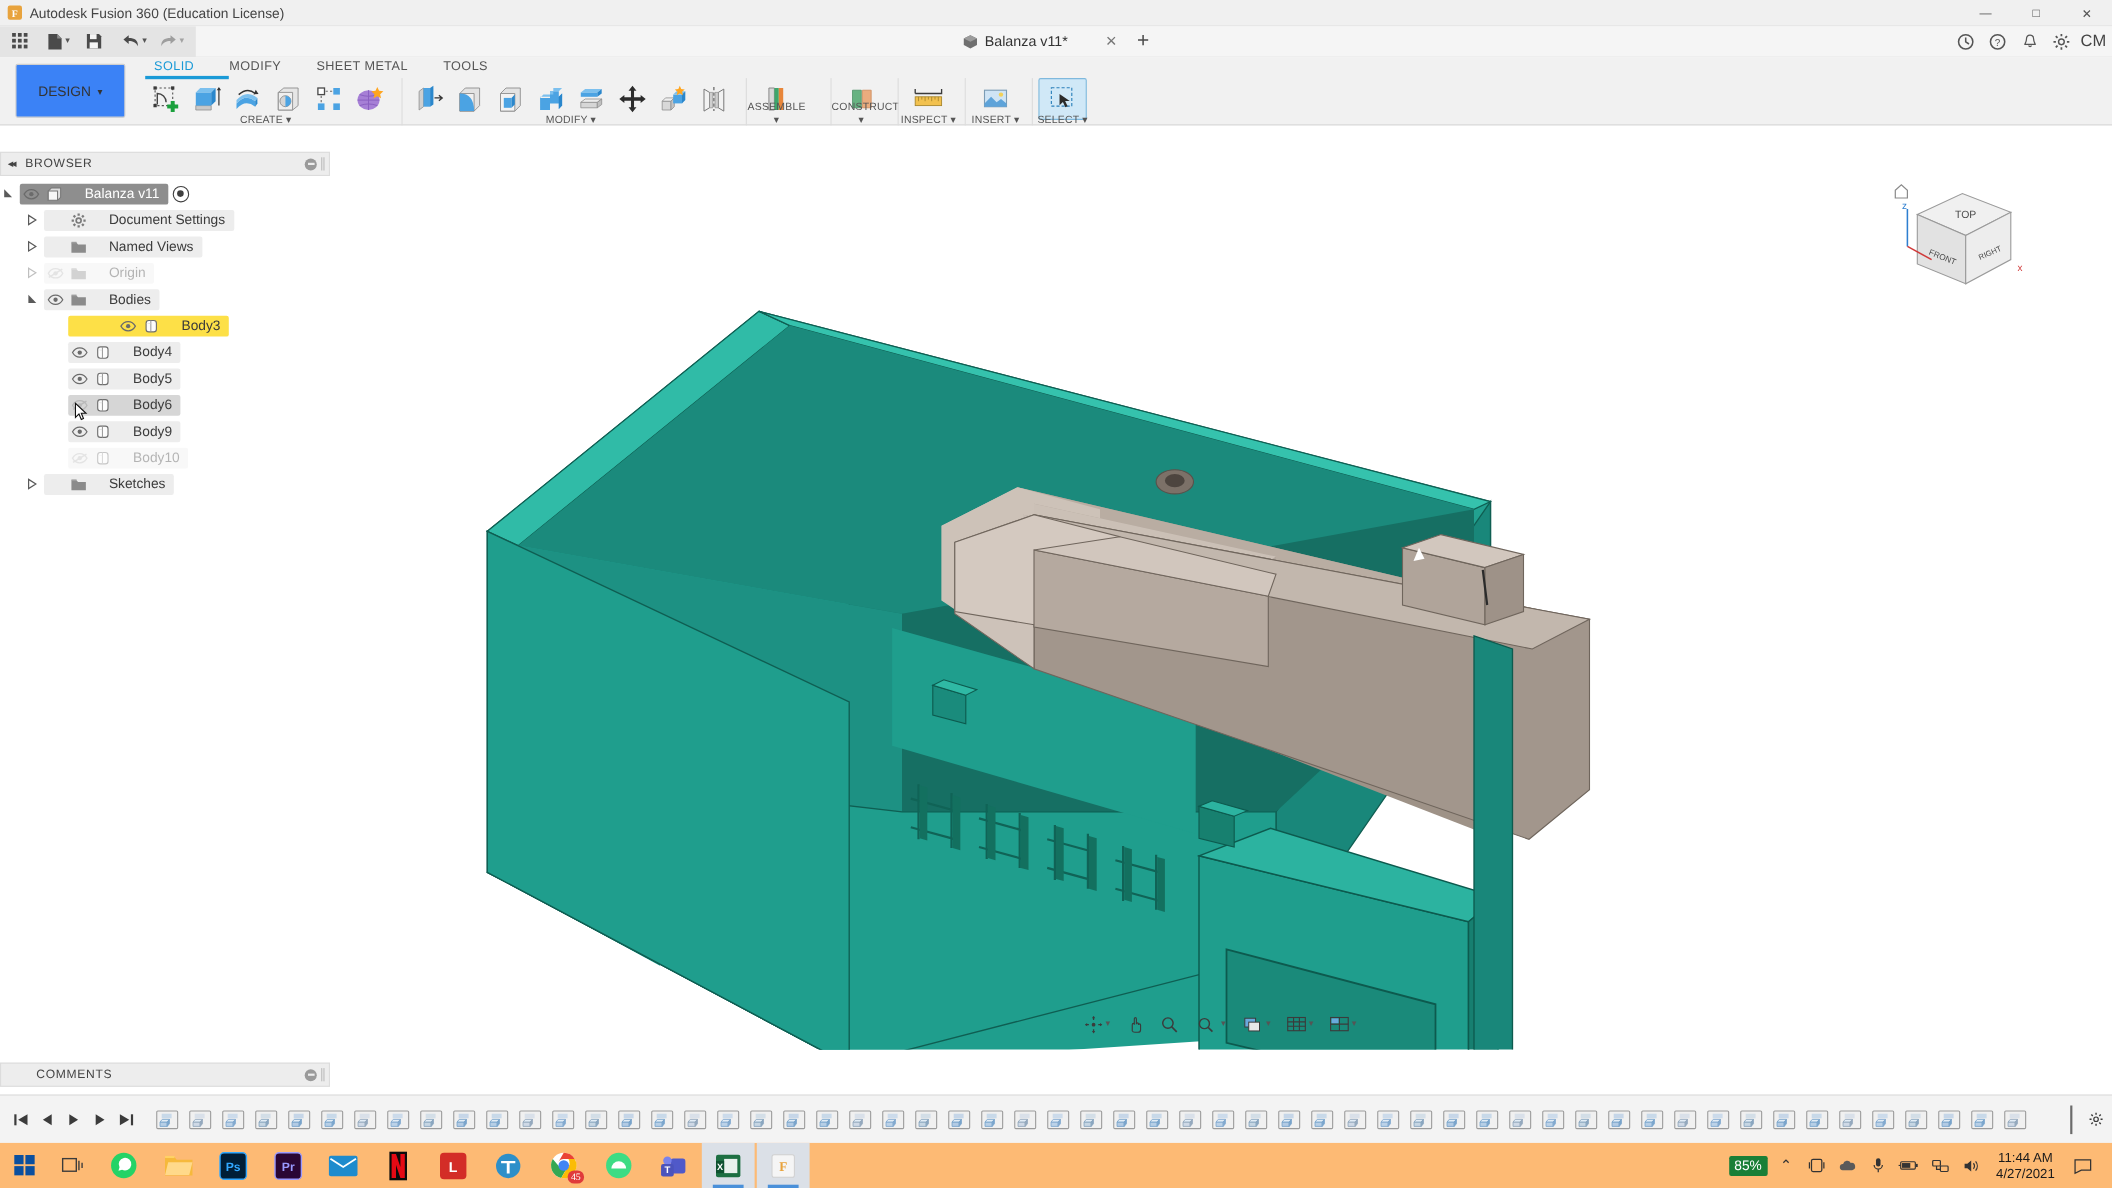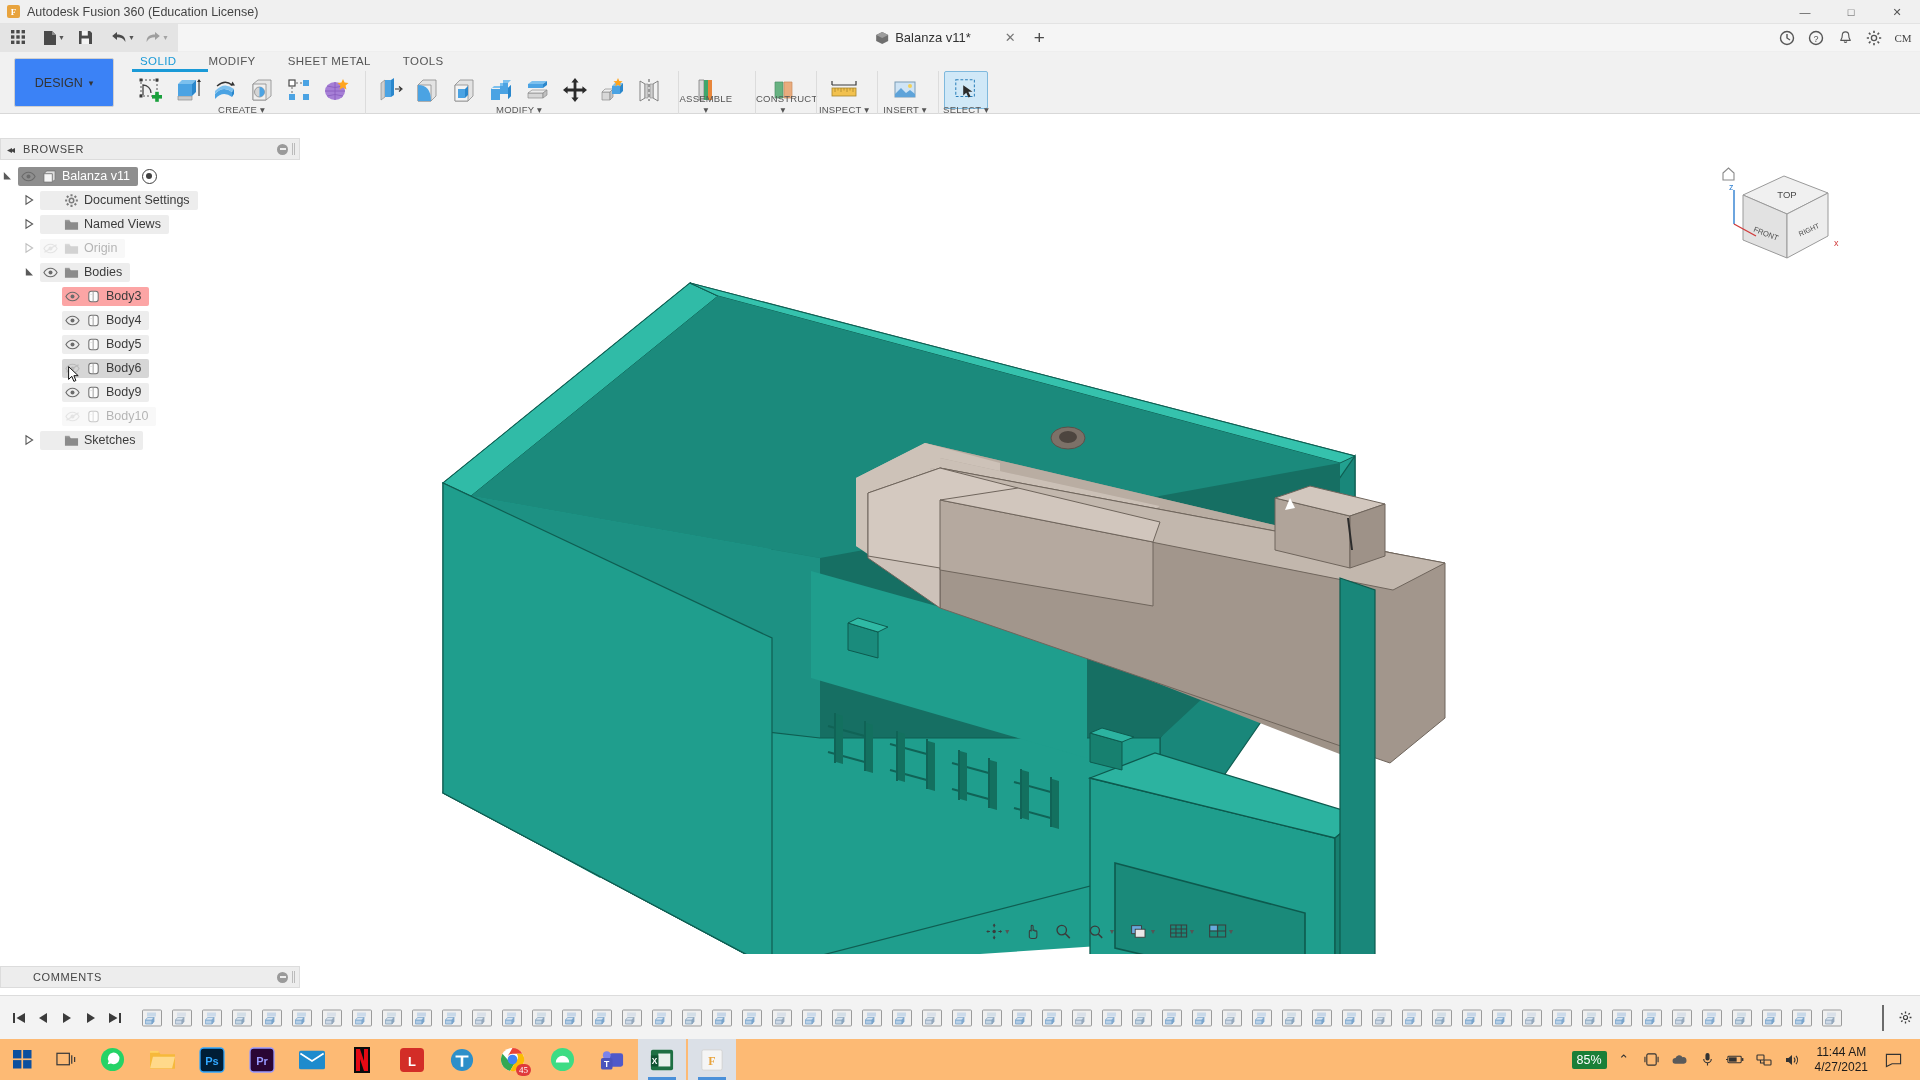--- a/index.html
+++ b/index.html
@@ -43,7 +43,7 @@
   .qa-ico { width:26px; height:22px; display:flex; align-items:center; justify-content:center;
             color:#555; font-size:14px; cursor:pointer; }
   .avatar-badge { width:26px; height:20px; display:flex; align-items:center;
-                  justify-content:center; font-size:11px; color:#444; cursor:pointer;font-family:Liberation Serif, serif; }
+                  justify-content:center; font-size:15px; color:#444; cursor:pointer; }
 
   
   .ribbon { height:62px; background:#f1f1f1; display:flex; align-items:stretch;

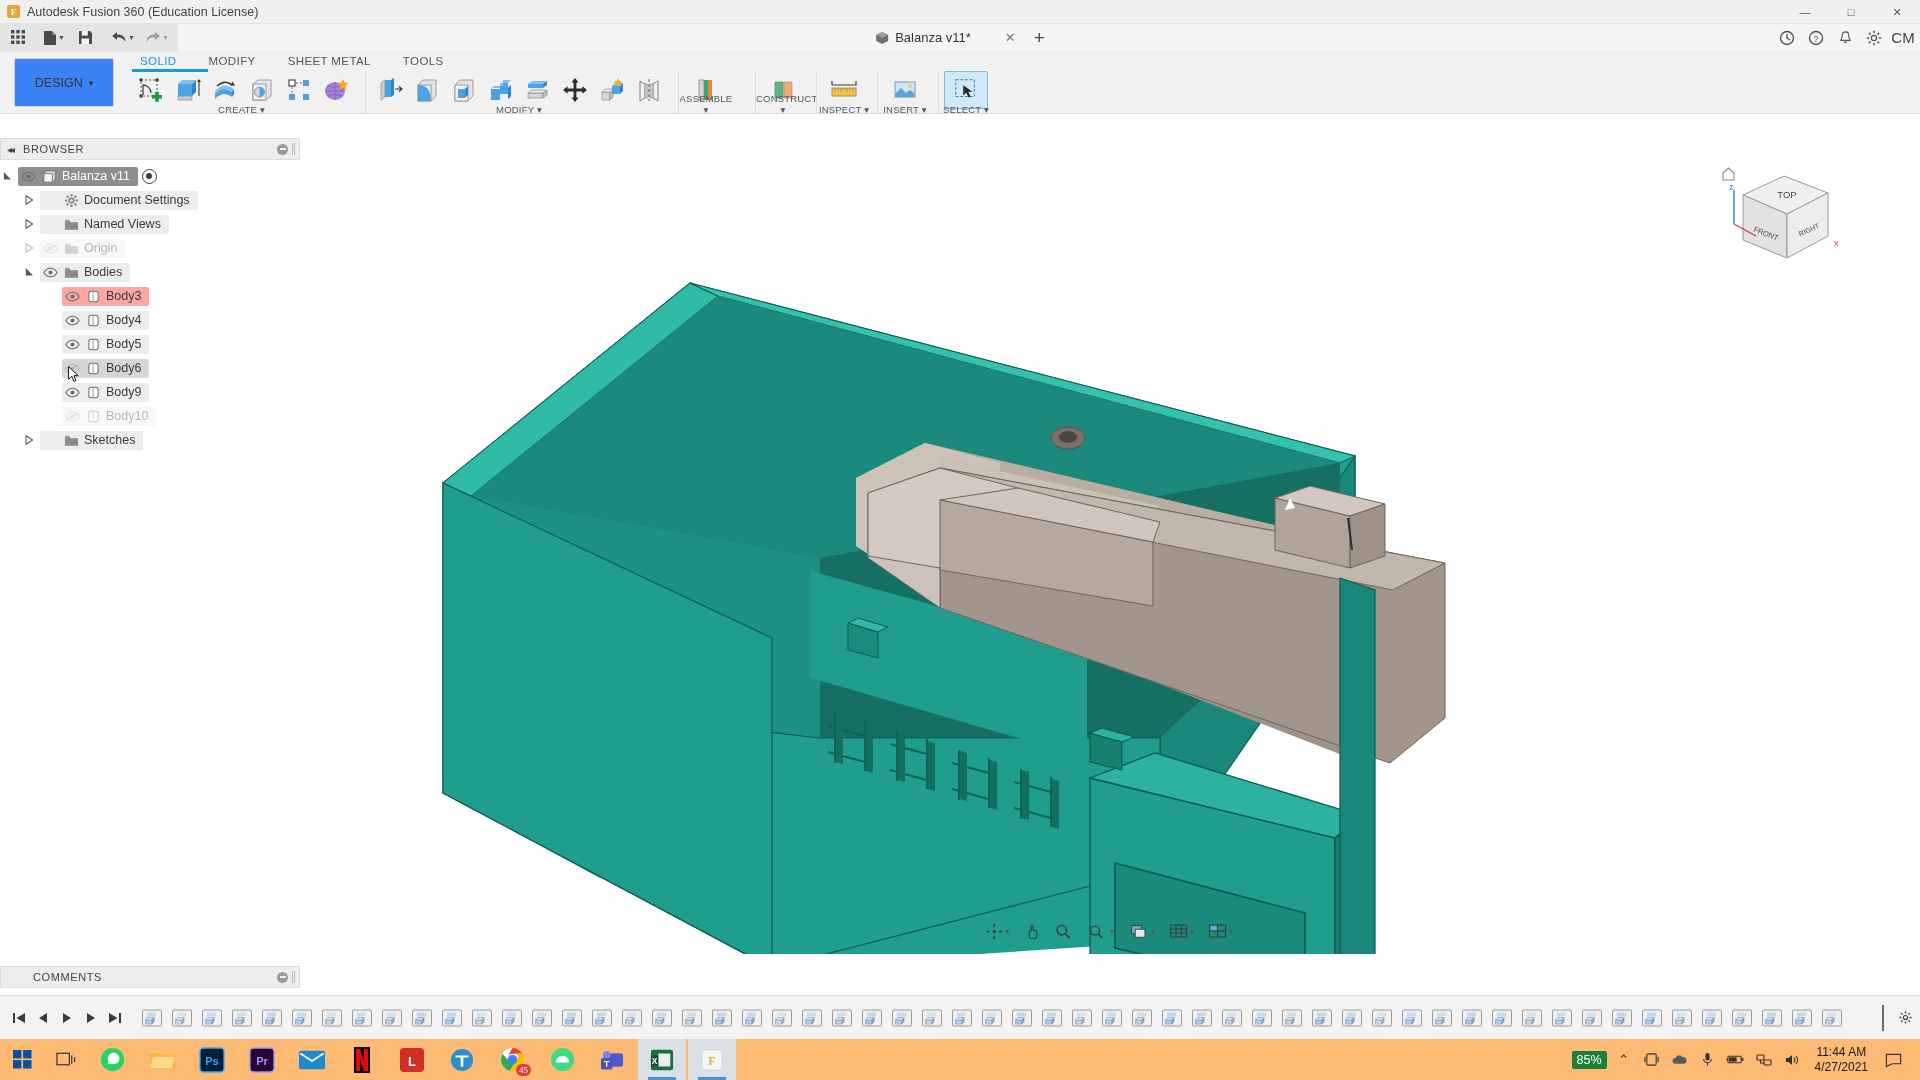--- a/index.html
+++ b/index.html
@@ -86,7 +86,7 @@
   .twist svg { display:block; }
   .eye { width:20px; height:17px; display:flex; align-items:center; justify-content:center; cursor:pointer; }
   .ticon { width:22px; height:17px; display:flex; align-items:center; justify-content:center; }
-  .tlabel { padding:0 8px 0 2px; white-space:nowrap; color:#3b3b3b; }
+  .tlabel { padding:0 8px 0 2px; white-space:nowrap; color:#3b3b3b;margin-left:15px; }
   .sel .tlabel { color:#fff; }
   .dim { opacity:.38; }
   .radio-btn { width:15px; height:15px; border-radius:50%; border:1.6px solid #3f3f3f;

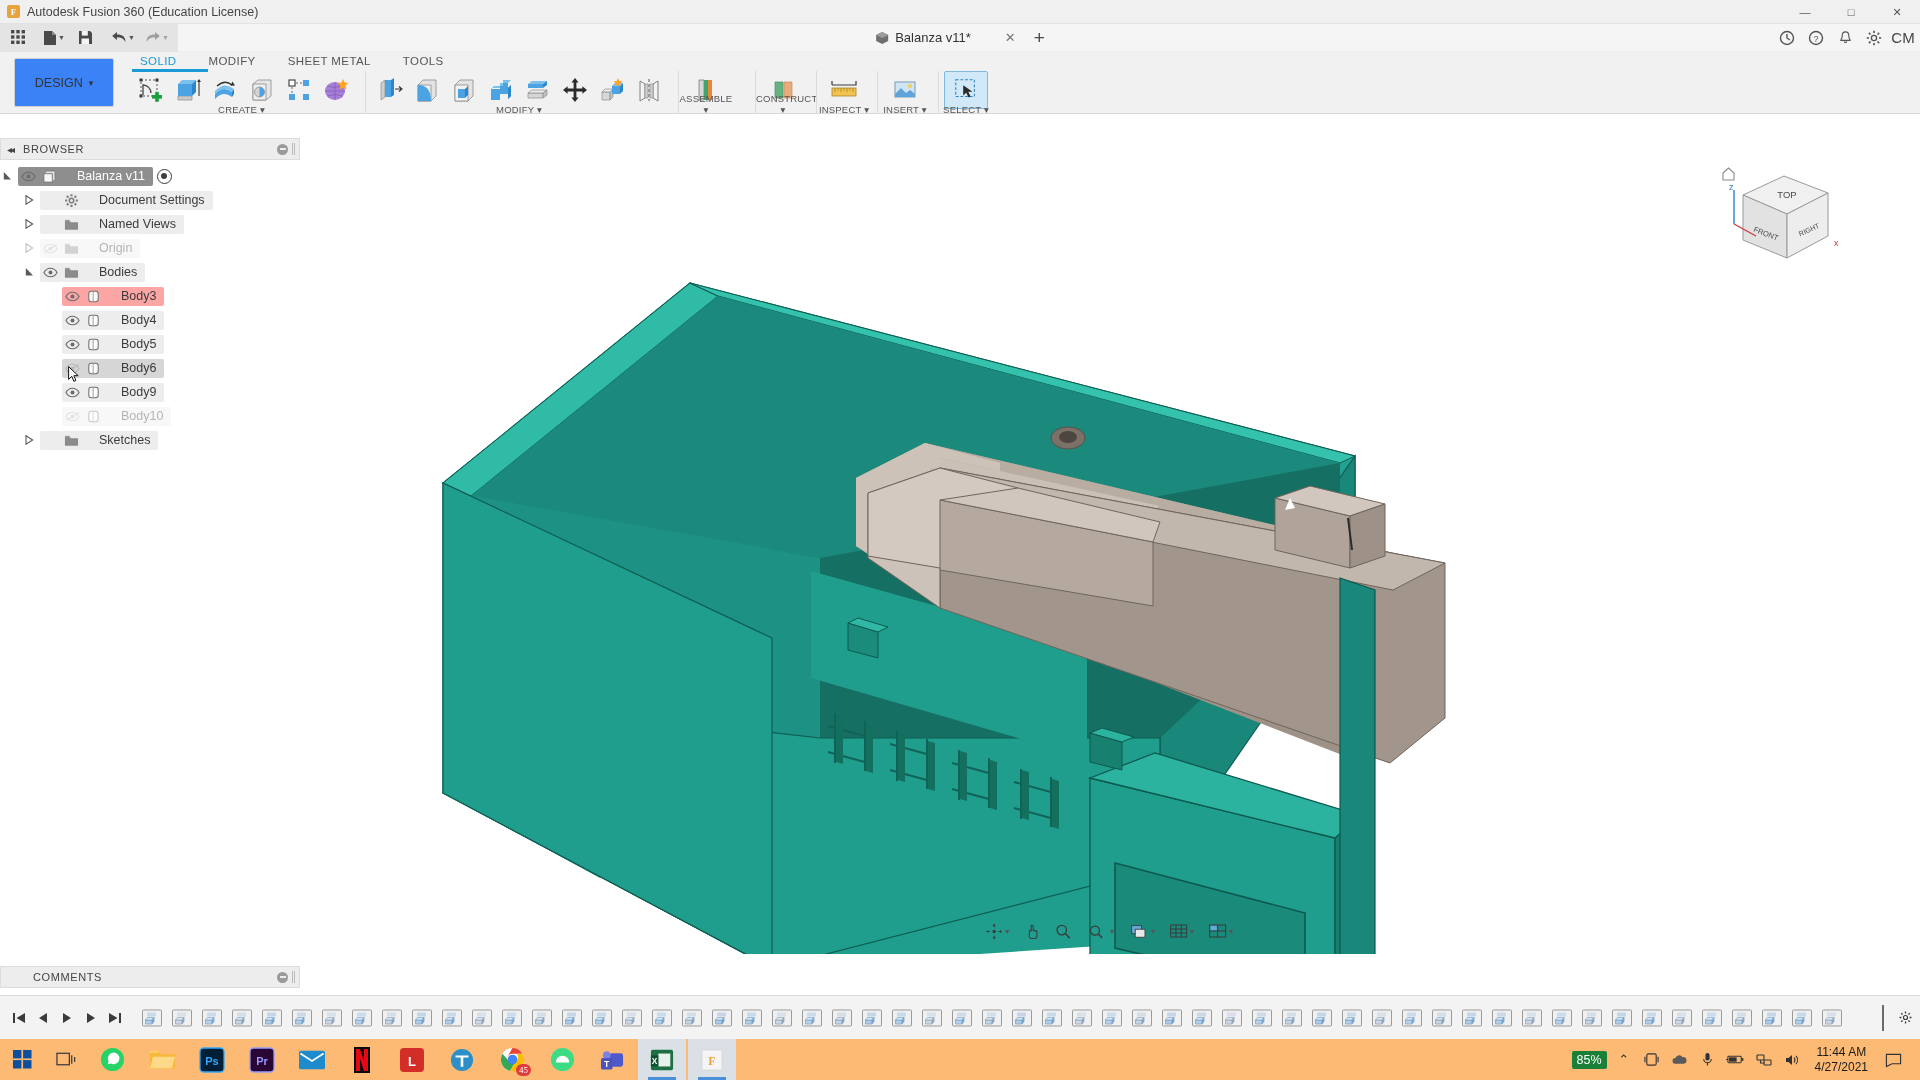--- a/index.html
+++ b/index.html
@@ -575,7 +575,7 @@
           </div>
         </div>
         <div class="trow">
-          <div class="content" style="margin-left: 62px; background: #fca5a5; border-radius: 2px;">
+          <div class="content" style="margin-left: 62px; background: #fde047; border-radius: 2px; padding-left: 44px;">
             <span class="eye">
               <svg width="15" height="11" viewBox="0 0 16 11">
                 <path d="M8 1 C3.5 1 1 5.5 1 5.5 S3.5 10 8 10 S15 5.5 15 5.5 S12.5 1 8 1 Z" fill="none" stroke="#6b6b6b" stroke-width="1.2"></path>

